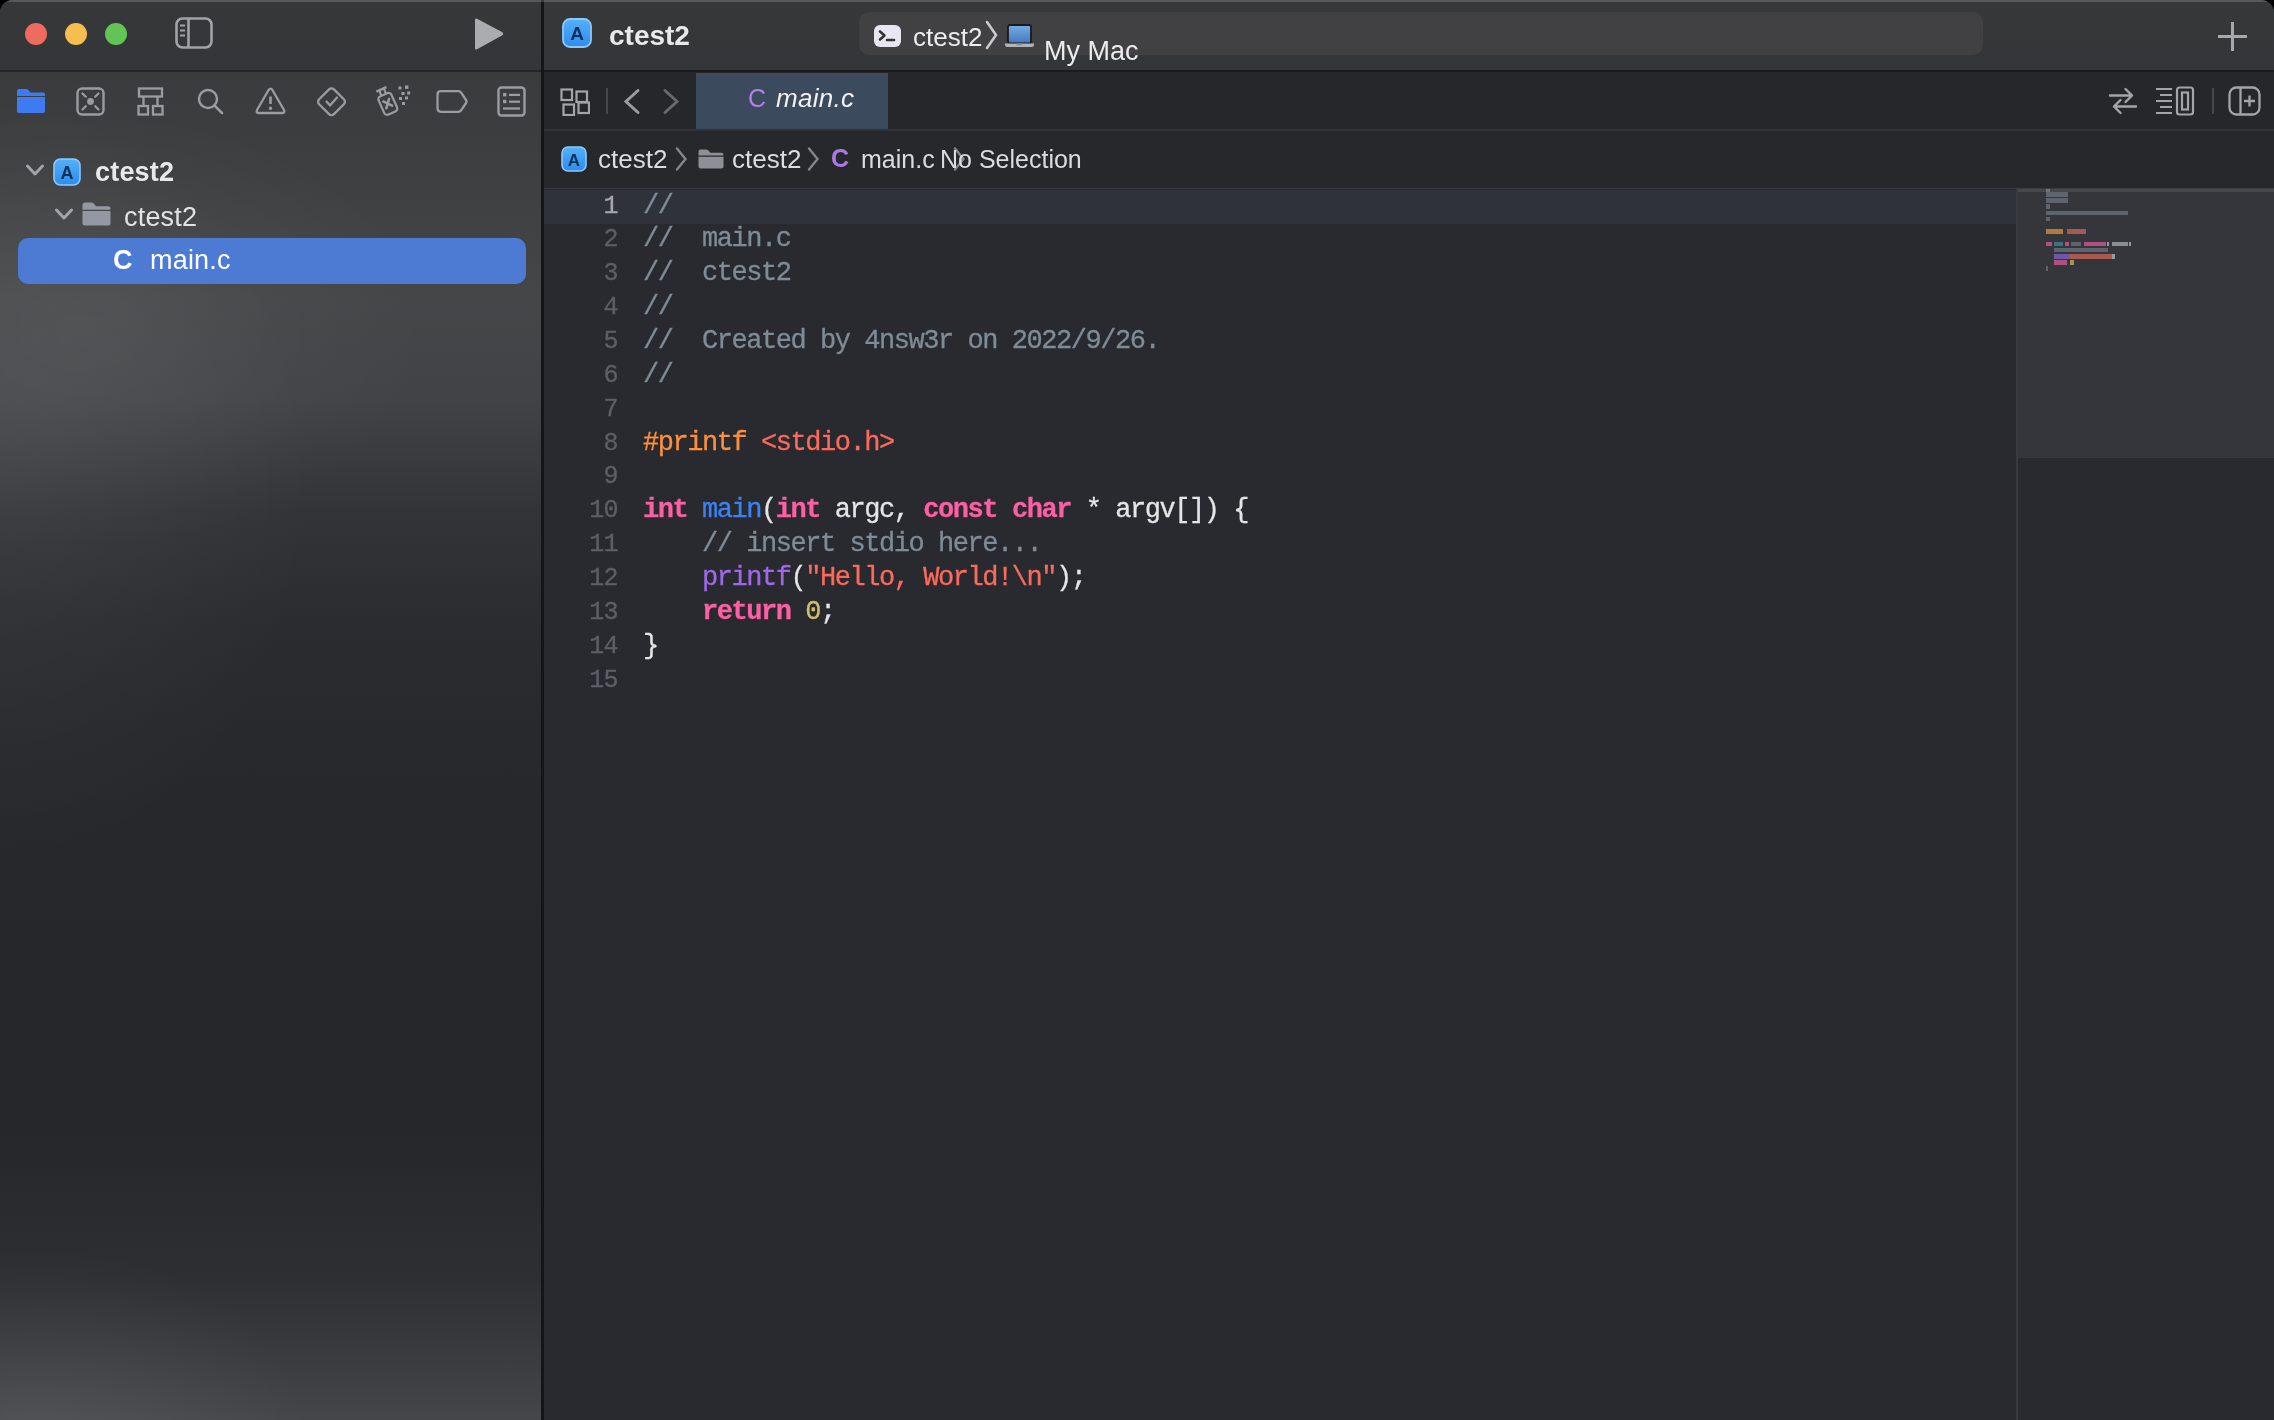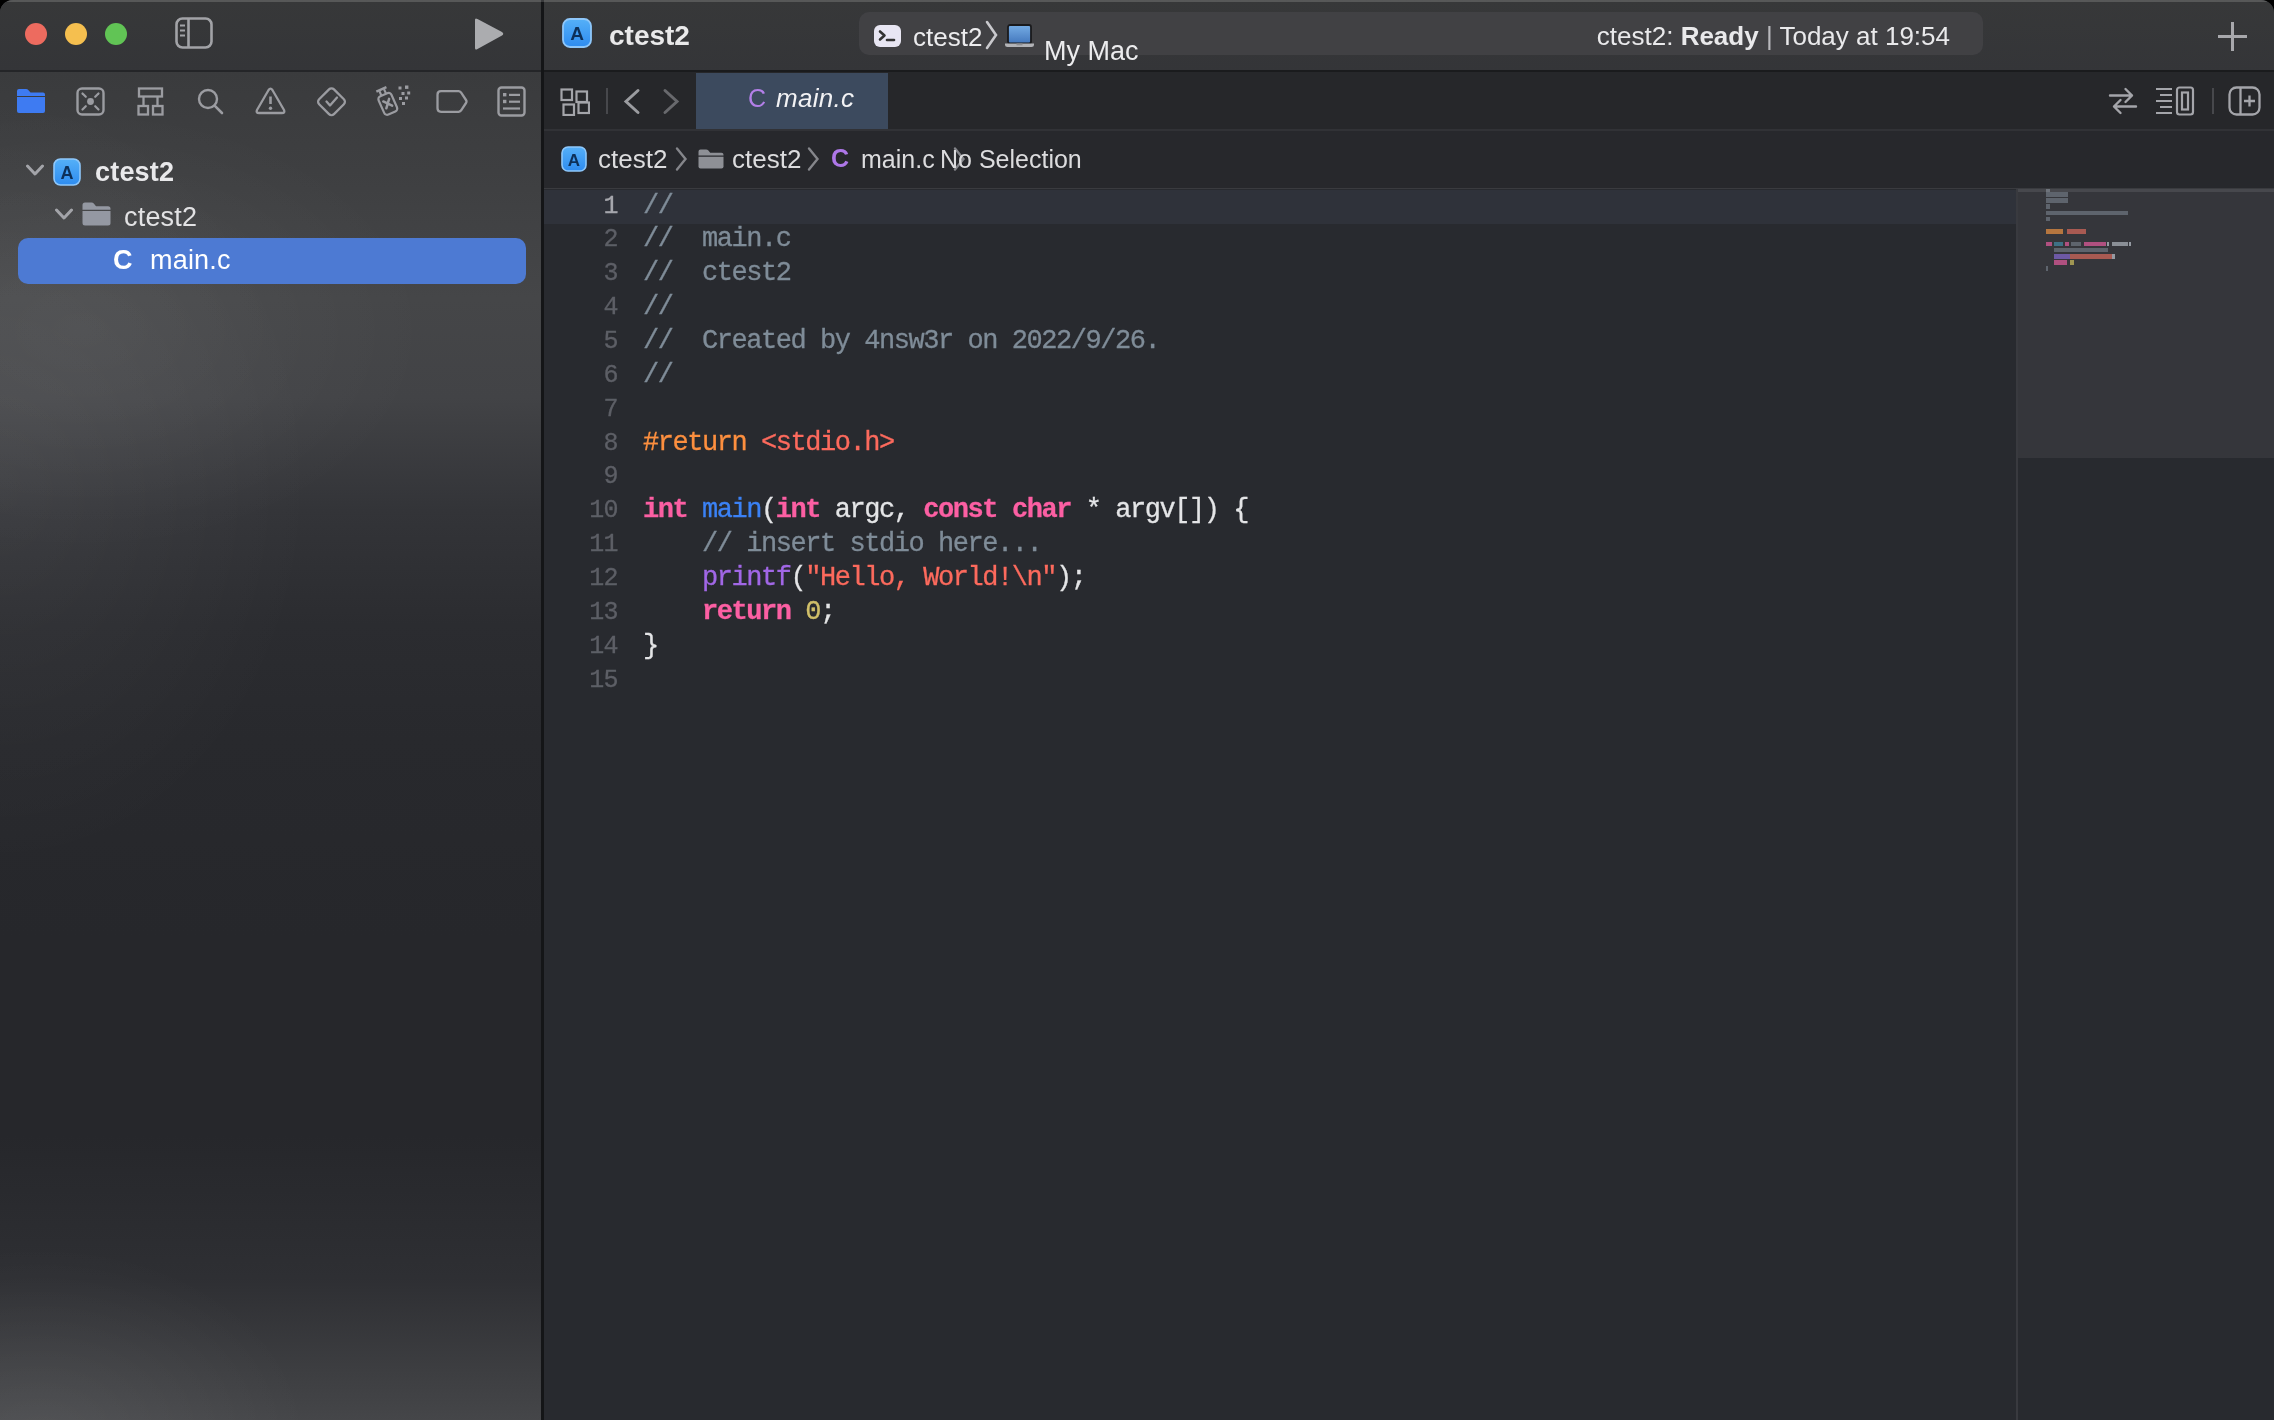--- a/index.html
+++ b/index.html
@@ -182,9 +182,6 @@
   </svg>
   <div class="abs" style="left:1044px; top:36px; font-size:27px; color:#ececee;">My Mac</div>
 
-  <div class="abs" style="left:859px; top:21px; width:1091px; text-align:right; font-size:26px; color:#e9e9eb;">
-    ctest2: <b>Ready</b> <span style="color:#b9b9bd">|</span> Today at 19:54
-  </div>
 
   <svg class="abs" style="left:2216px; top:20px;" width="33" height="33" viewBox="0 0 33 33">
     <line x1="16.5" y1="2" x2="16.5" y2="31" stroke="#a8a8ac" stroke-width="3"></line>

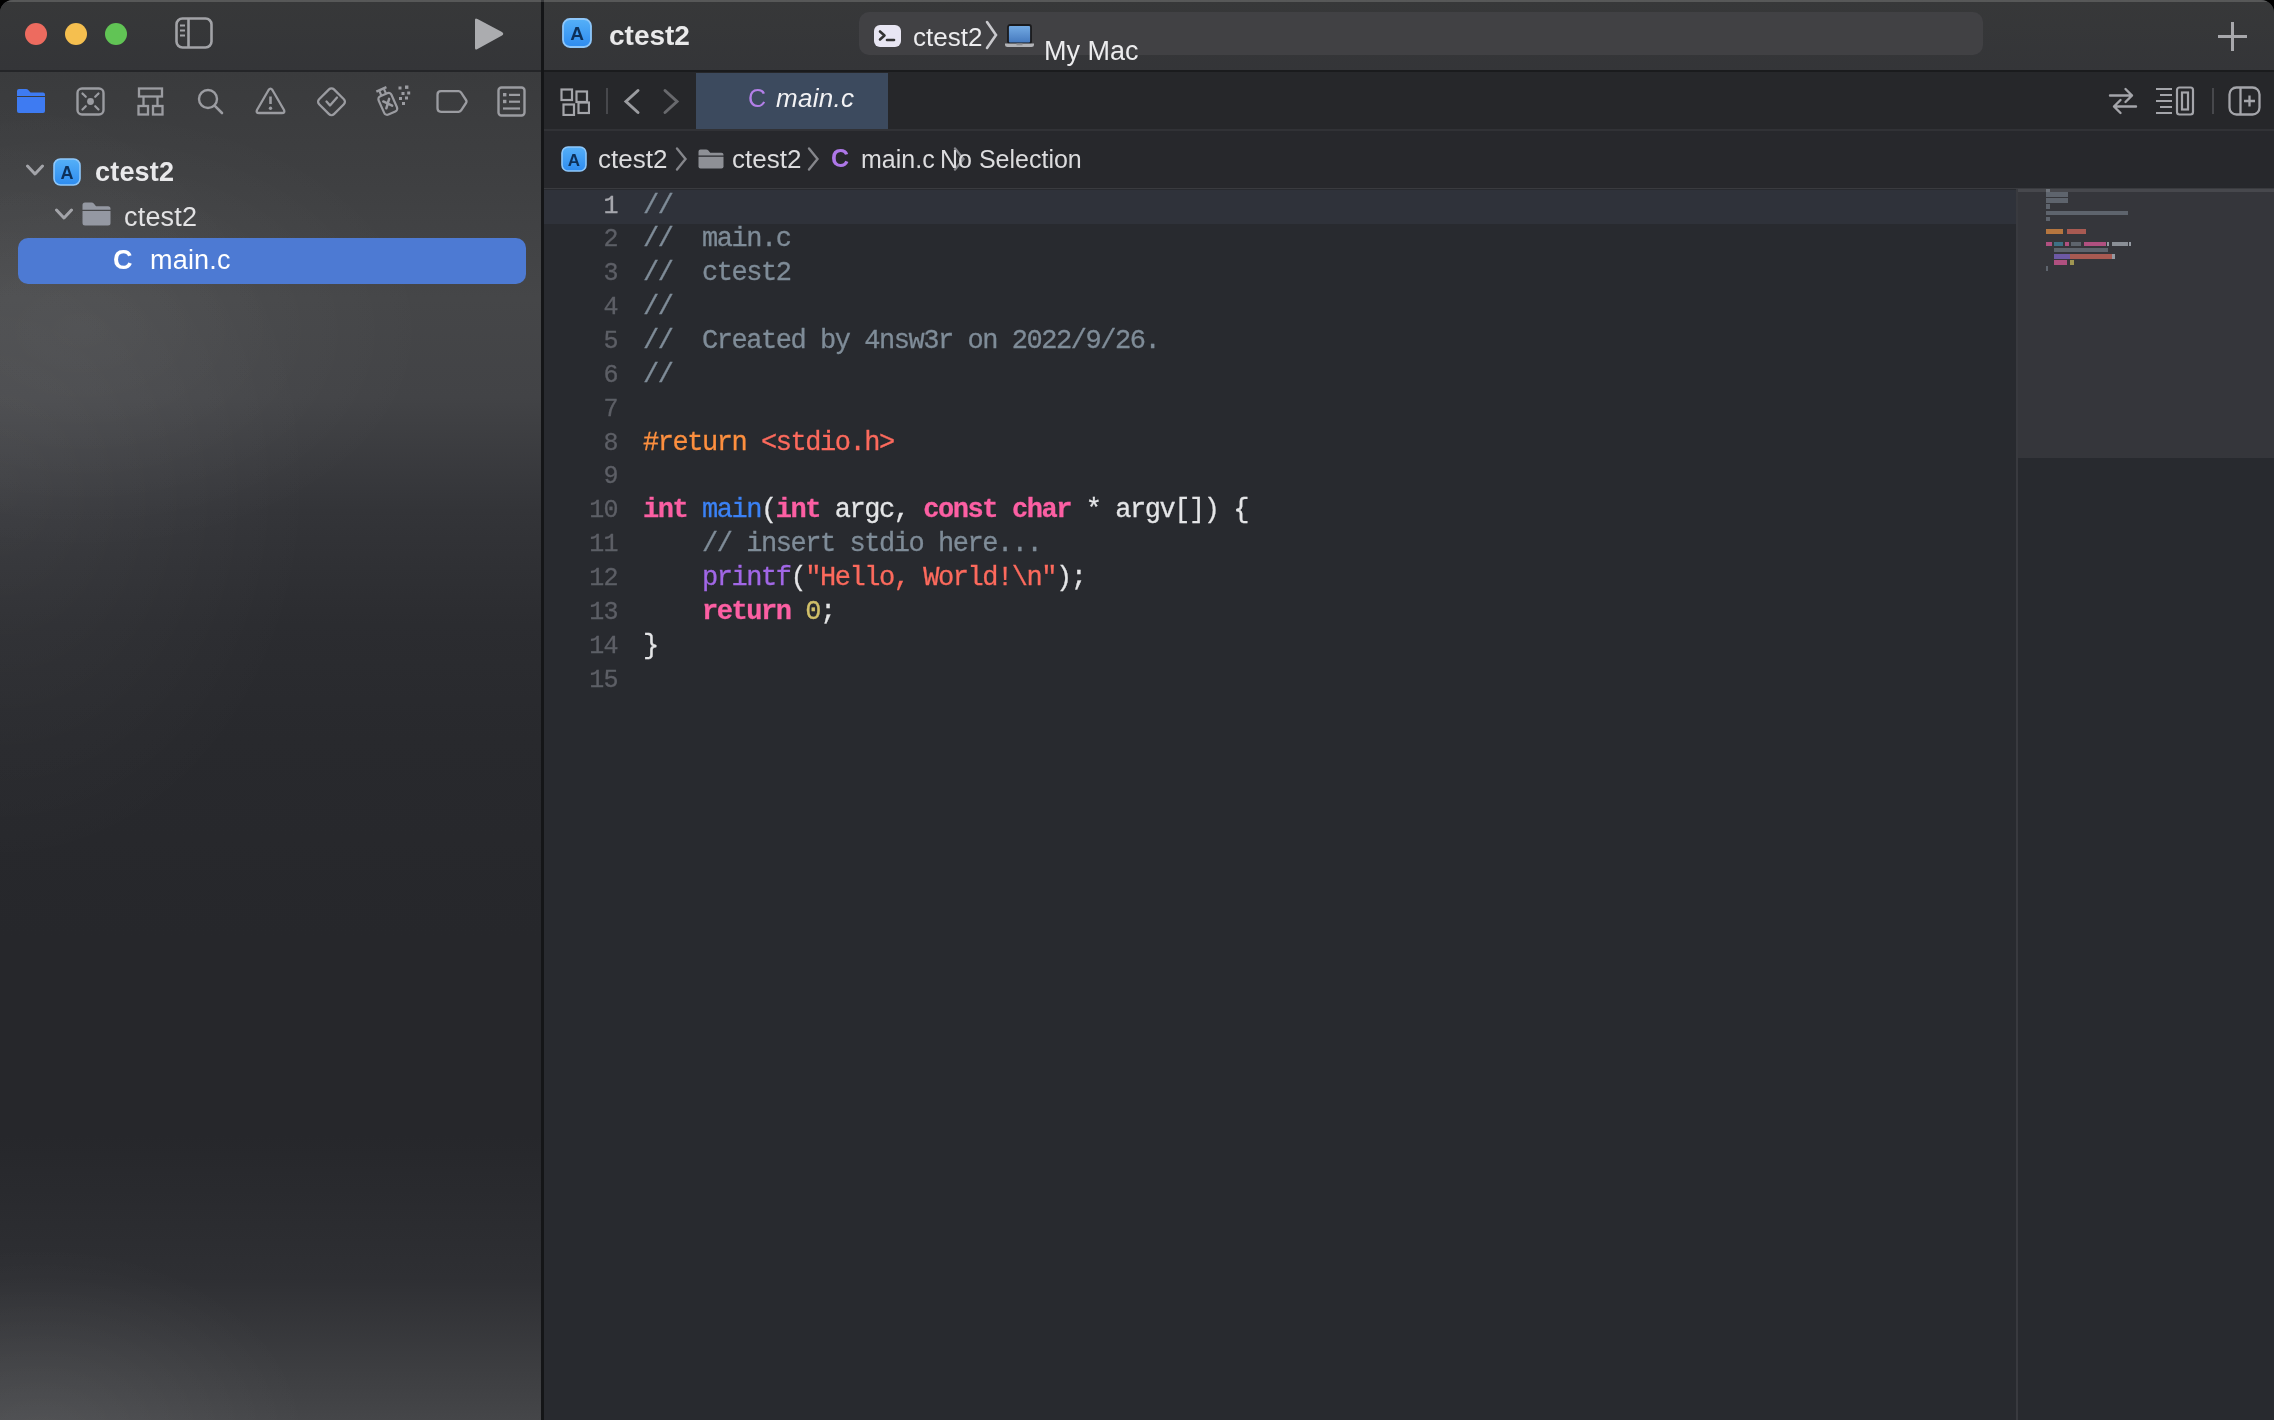--- a/index.html
+++ b/index.html
@@ -295,7 +295,7 @@
 //  Created by 4nsw3r on 2022/9/26.
 //</span>
 
-<span style="color:#fd8f3f">#return</span> <span style="color:#fc6a5d">&lt;stdio.h&gt;</span>
+<span style="color:#fd8f3f">#printf</span> <span style="color:#fc6a5d">&lt;stdio.h&gt;</span>
 
 <b style="color:#fc5fa3">int</b> <span style="color:#3b82f6">main</span>(<b style="color:#fc5fa3">int</b> argc, <b style="color:#fc5fa3">const</b> <b style="color:#fc5fa3">char</b> * argv[]) {
     <span style="color:#7f8c98">// insert stdio here...</span>

